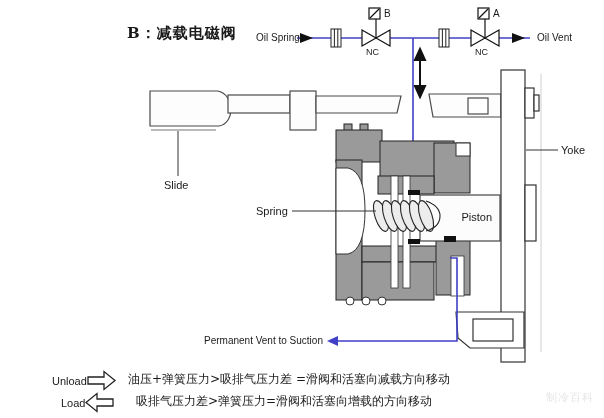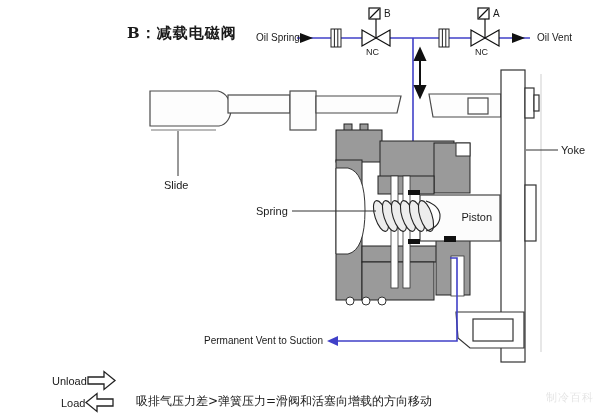--- a/index.html
+++ b/index.html
@@ -159,6 +159,7 @@
   <div class="lbl en s10" style="left:204px;top:335px;">Permanent Vent to Suction</div>
 
   <div class="lbl en s11" style="left:52px;top:375px;">Unload</div>
+  <div class="lbl cjk s12" style="left:128px;top:373px;">油压+弹簧压力&gt;吸排气压力差 =滑阀和活塞向减载方向移动</div>
   <div class="lbl en s11" style="left:61px;top:397px;">Load</div>
   <div class="lbl cjk s12" style="left:128px;top:395px;padding-left:8px;">吸排气压力差&gt;弹簧压力=滑阀和活塞向增载的方向移动</div>
 

